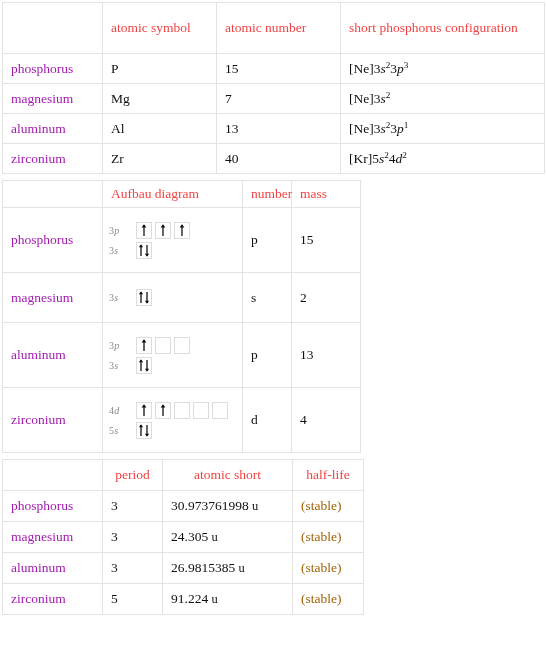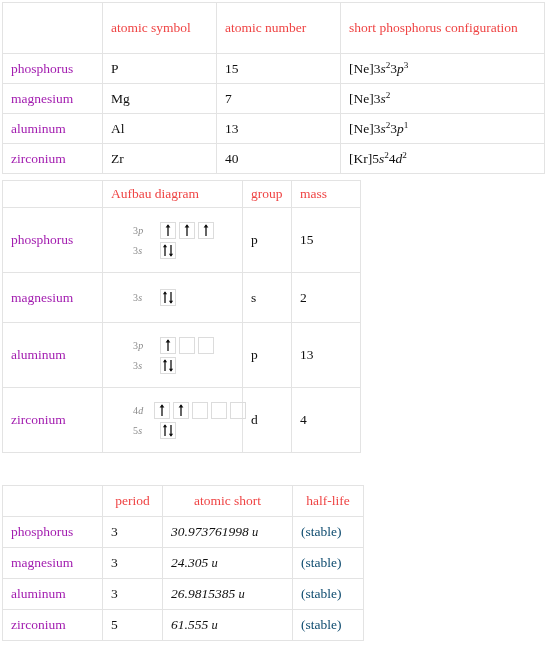--- a/index.html
+++ b/index.html
@@ -171,7 +171,7 @@
       <tr class="hrow">
         <td class="blank"></td>
         <td class="hdr">Aufbau diagram</td>
-        <td class="hdr">group</td>
+        <td class="hdr">number</td>
         <td class="hdr">mass</td>
       </tr>
       <tr class="two">

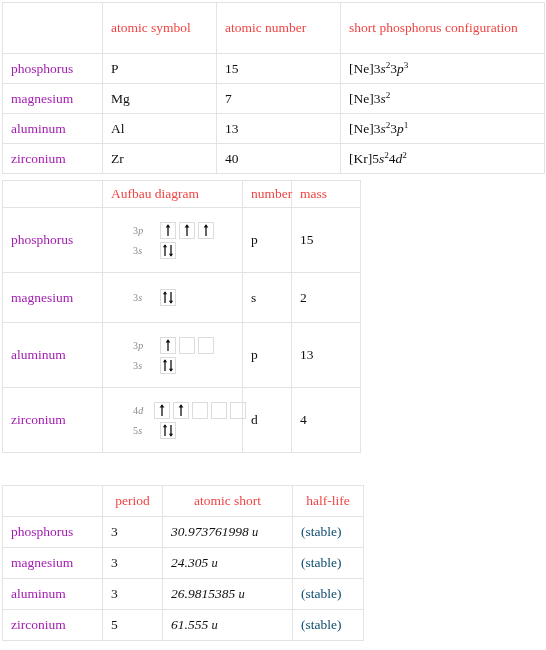--- a/index.html
+++ b/index.html
@@ -90,7 +90,7 @@
 
   
   .auf { display: flex; flex-direction: column; gap: 3px; }
-  .auf-line { display: flex; align-items: center; gap: 11px; margin-left: 24px; }
+  .auf-line { display: flex; align-items: center; gap: 11px; }
   .orb-label {
     color: #8a8a8a;
     font-size: 10px;

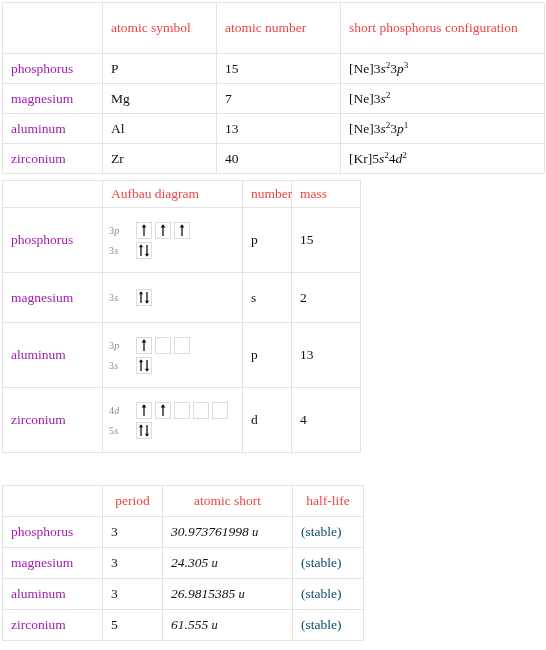--- a/index.html
+++ b/index.html
@@ -79,7 +79,7 @@
   #tbl-aufbau td.cauf { padding: 4px 6px; }
 
   
-  #tbl-props { position: absolute; left: 2px; top: 485px; width: 361px; border-radius: 6px; }
+  #tbl-props { position: absolute; left: 2px; top: 459px; width: 361px; border-radius: 6px; }
   #tbl-props col.c0 { width: 100px; }
   #tbl-props col.c1 { width: 60px; }
   #tbl-props col.c2 { width: 130px; }

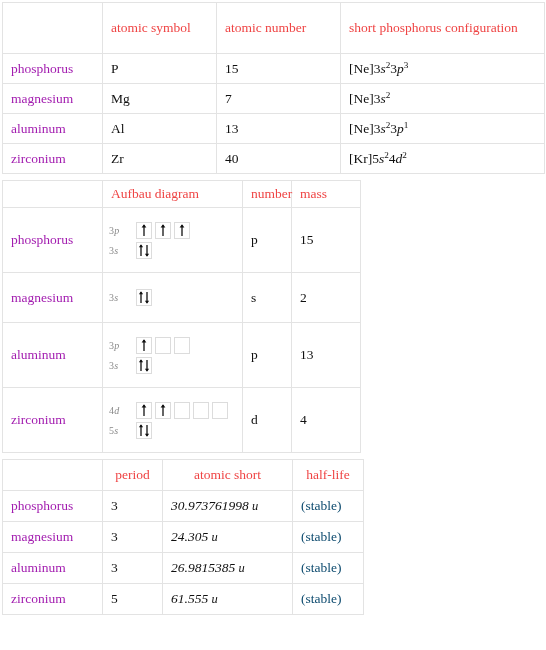--- a/index.html
+++ b/index.html
@@ -54,7 +54,7 @@
     font-size: 13.5px;
     margin-top: 42px;
   }
-  .rt { text-align: right; font-style: italic; }
+  .rt { text-align: right; }
   .blank { border-color: #e3e3e3; }
 
   

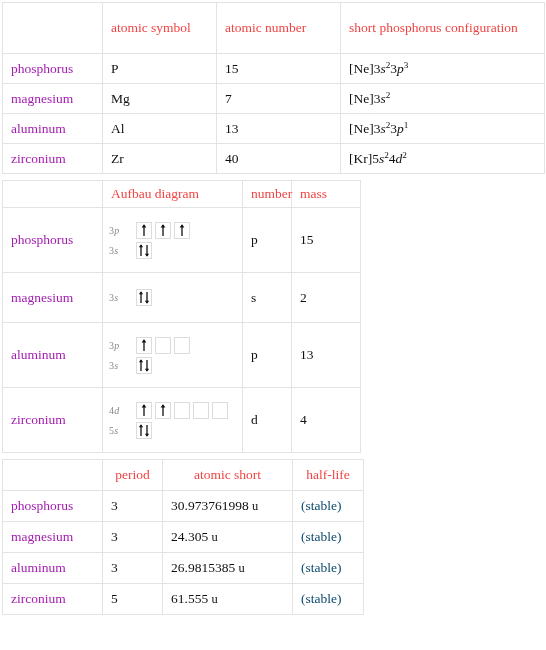--- a/index.html
+++ b/index.html
@@ -50,7 +50,7 @@
     font-size: 13.5px;
   }
   .muted {
-    color: #0c4a6e;
+    color: #a16207;
     font-size: 13.5px;
     margin-top: 42px;
   }

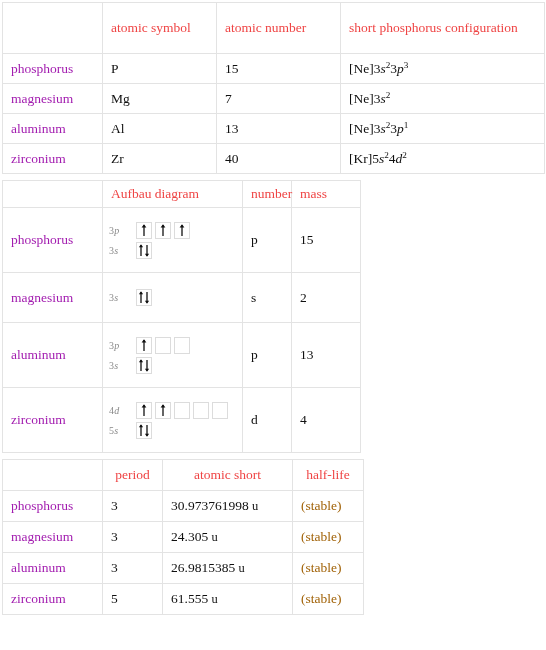--- a/index.html
+++ b/index.html
@@ -356,7 +356,7 @@
       <tr class="drow">
         <td class="rowlab">zirconium</td>
         <td class="val">5</td>
-        <td class="val rt"><span>61.555</span> <span class="unit">u</span></td>
+        <td class="val rt"><span>91.224</span> <span class="unit">u</span></td>
         <td class="muted">(stable)</td>
       </tr>
     </tbody>

